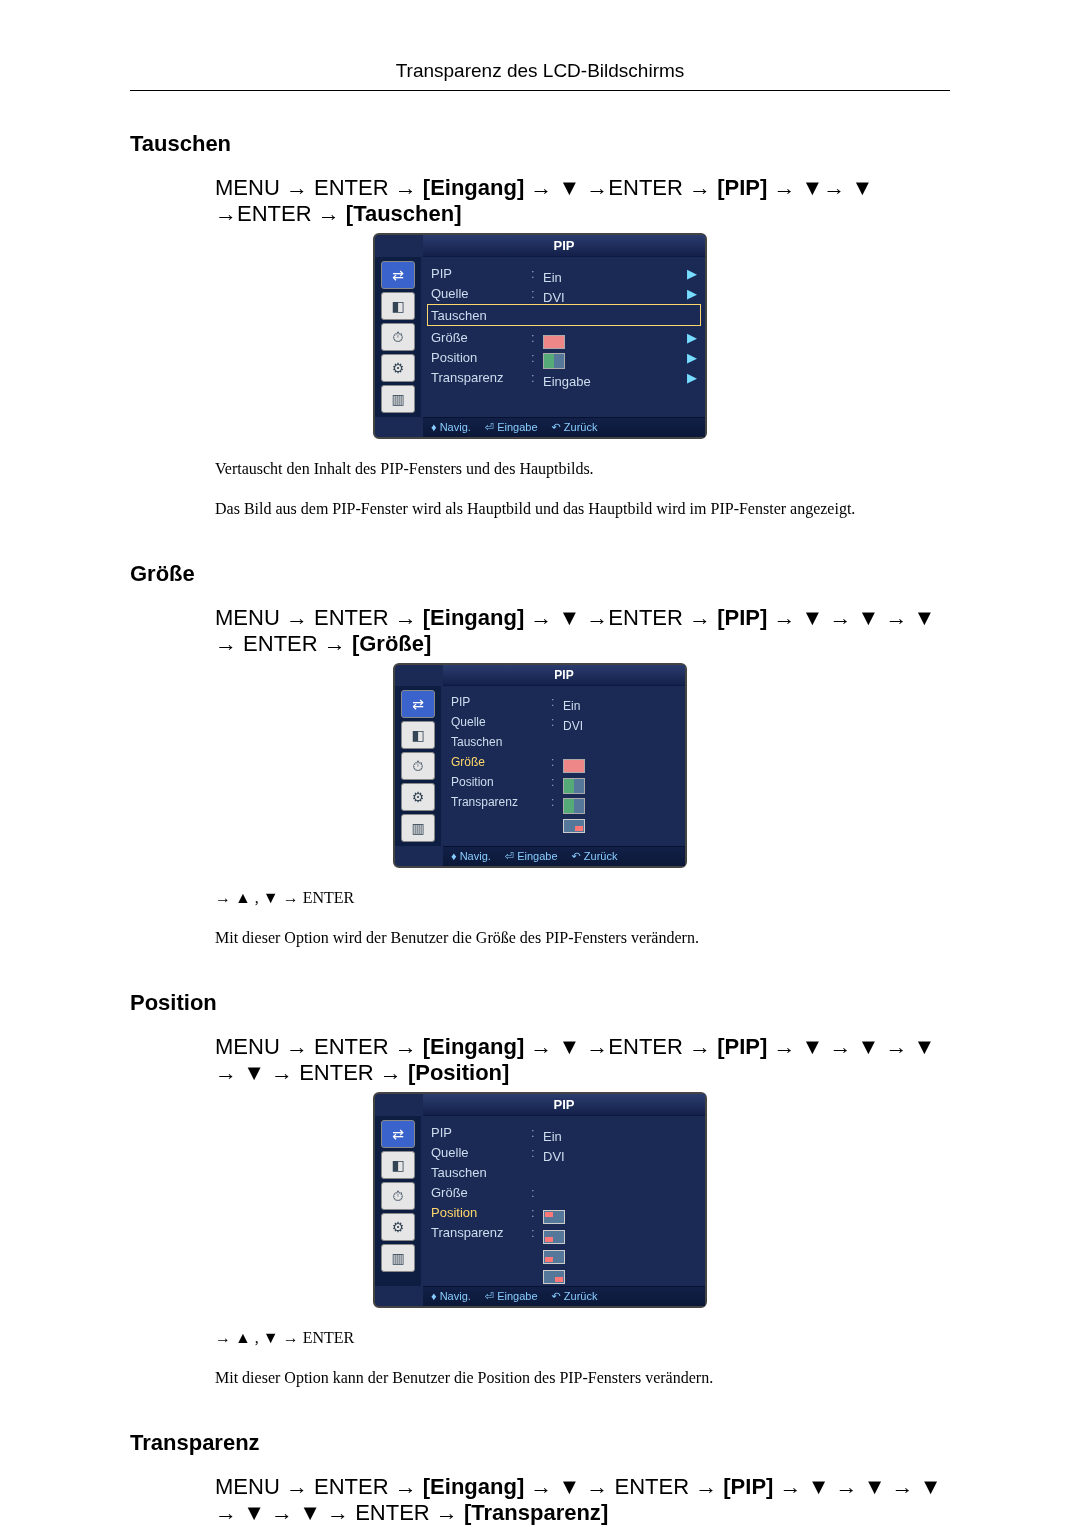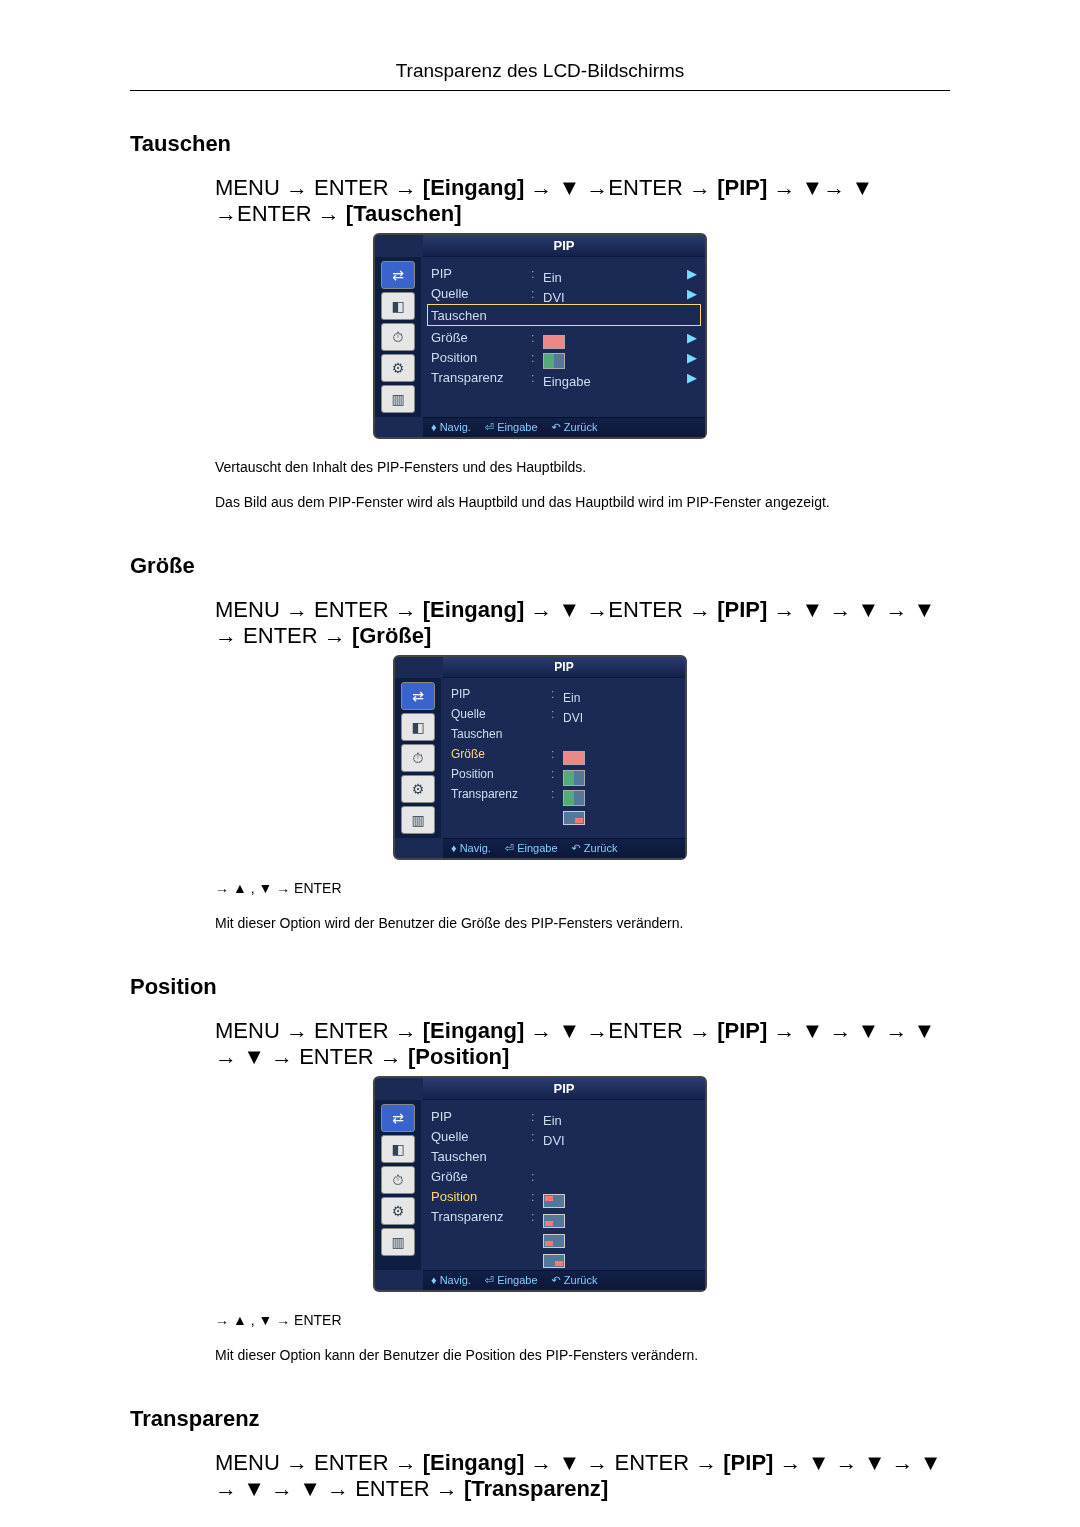--- a/index.html
+++ b/index.html
@@ -33,9 +33,10 @@
   .indented {
     margin-left: 85px;
     margin-right: 3px;
-    font-size: 14px;
+    font-size: 16px;
     line-height: 1.5;
     text-align: justify;
+    font-family: Liberation Serif, serif;
   }
   .nav-line {
     margin-left: 85px;

